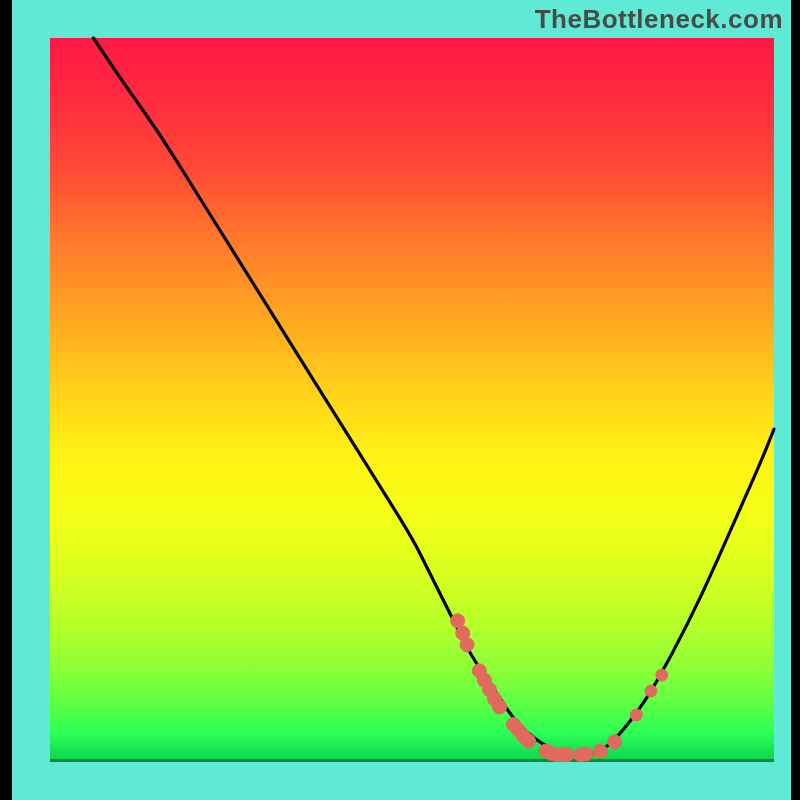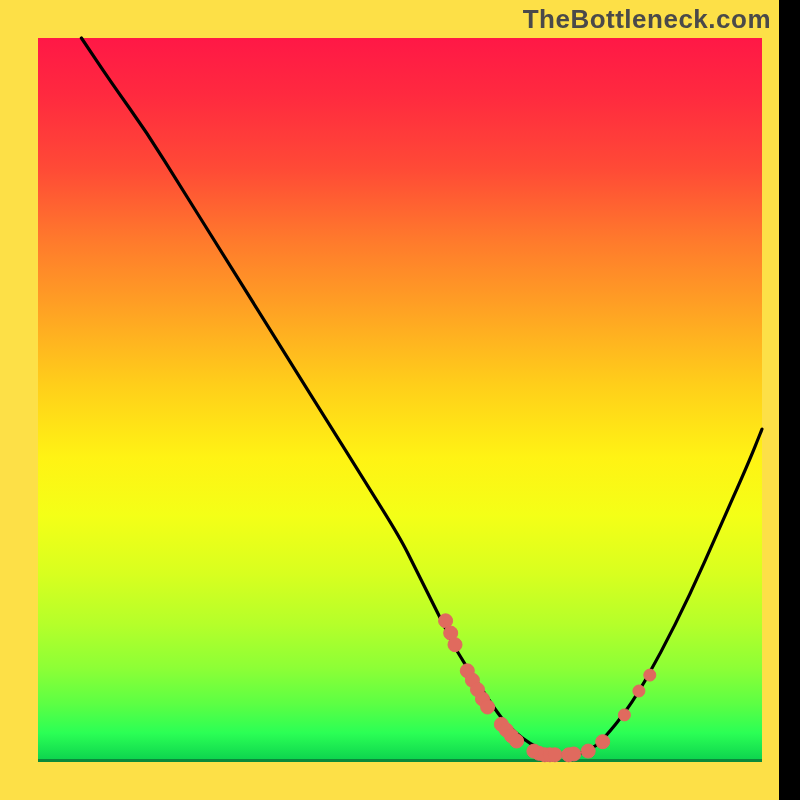--- a/index.html
+++ b/index.html
@@ -15,7 +15,8 @@
     position: relative;
     width: 779px;
     height: 800px;
-    background: #fde047;
+    background: #5eead4;
+    margin-left: 12px;
   }
   .watermark {
     position: absolute;

